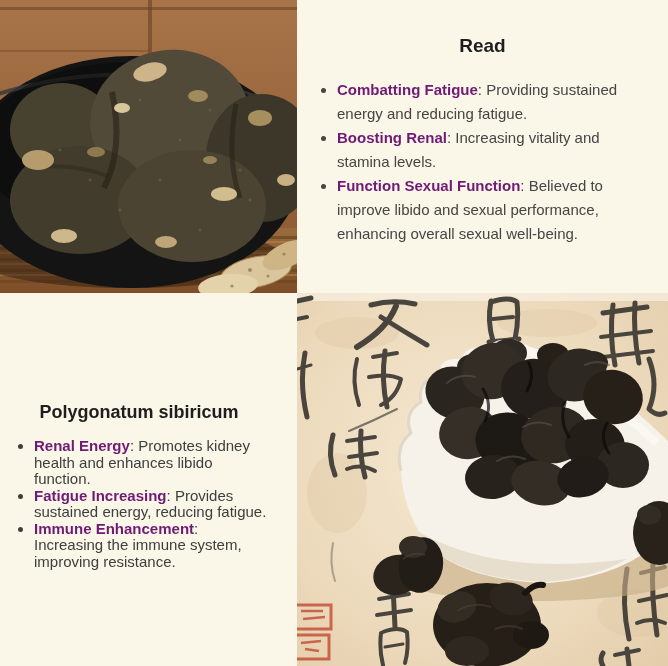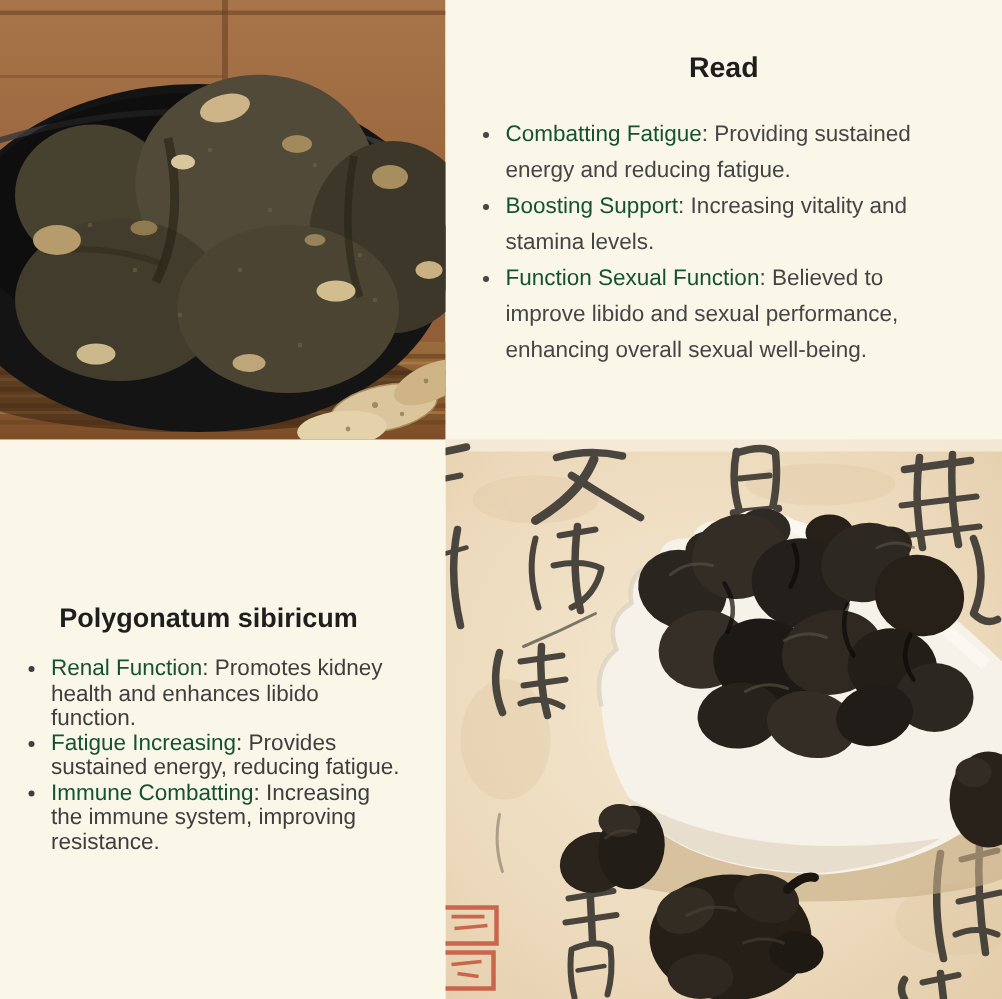--- a/index.html
+++ b/index.html
@@ -37,7 +37,7 @@
   }
   .q-bl li{margin:0;}
 
-  .b{font-weight:normal;color:#14532d;}
+  .b{font-weight:bold;color:#701a75;}
 </style>
 </head>
 <body>

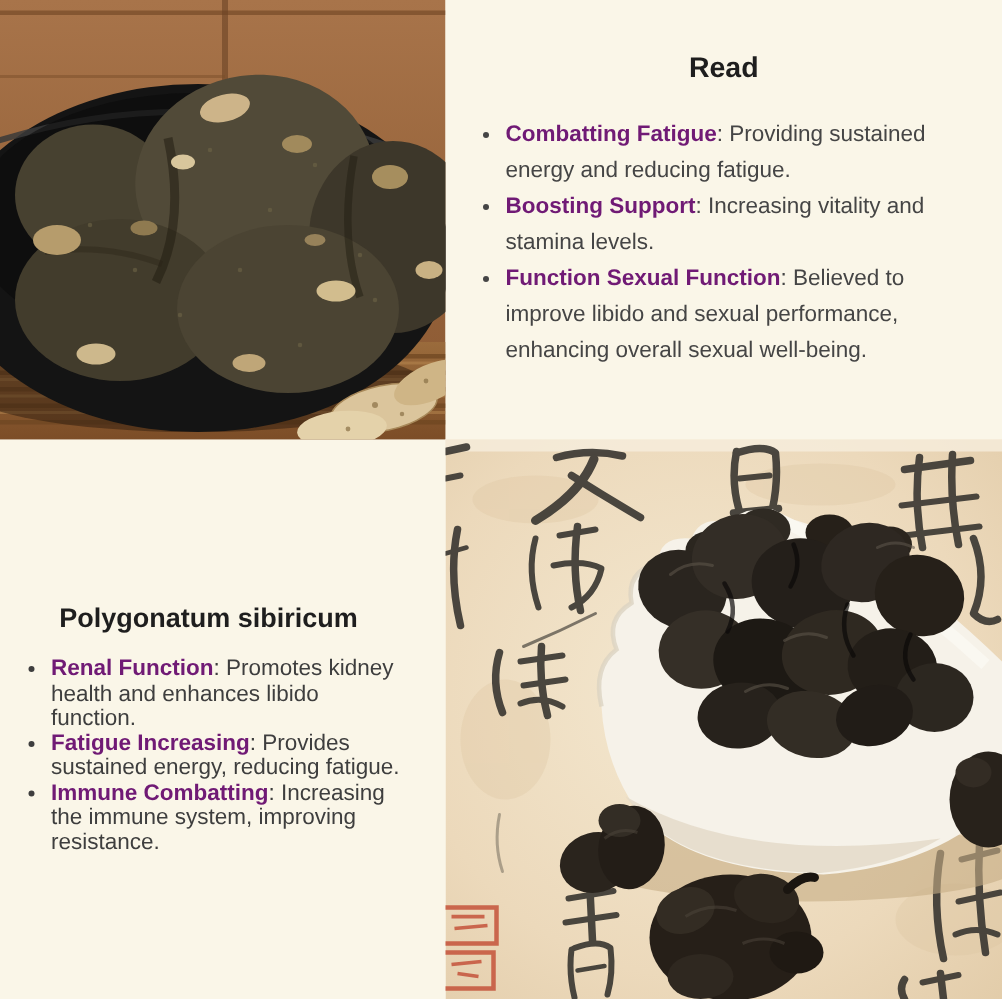--- a/index.html
+++ b/index.html
@@ -134,7 +134,7 @@
     <h2>Read</h2>
     <ul>
       <li><span class="b">Combatting Fatigue</span><span>: Providing sustained energy and reducing fatigue.</span></li>
-      <li><span class="b">Boosting Support</span><span>: Increasing vitality and stamina levels.</span></li>
+      <li><span class="b">Boosting Renal</span><span>: Increasing vitality and stamina levels.</span></li>
       <li><span class="b">Function Sexual Function</span><span>: Believed to improve libido and sexual performance, enhancing overall sexual well-being.</span></li>
     </ul>
   </div>

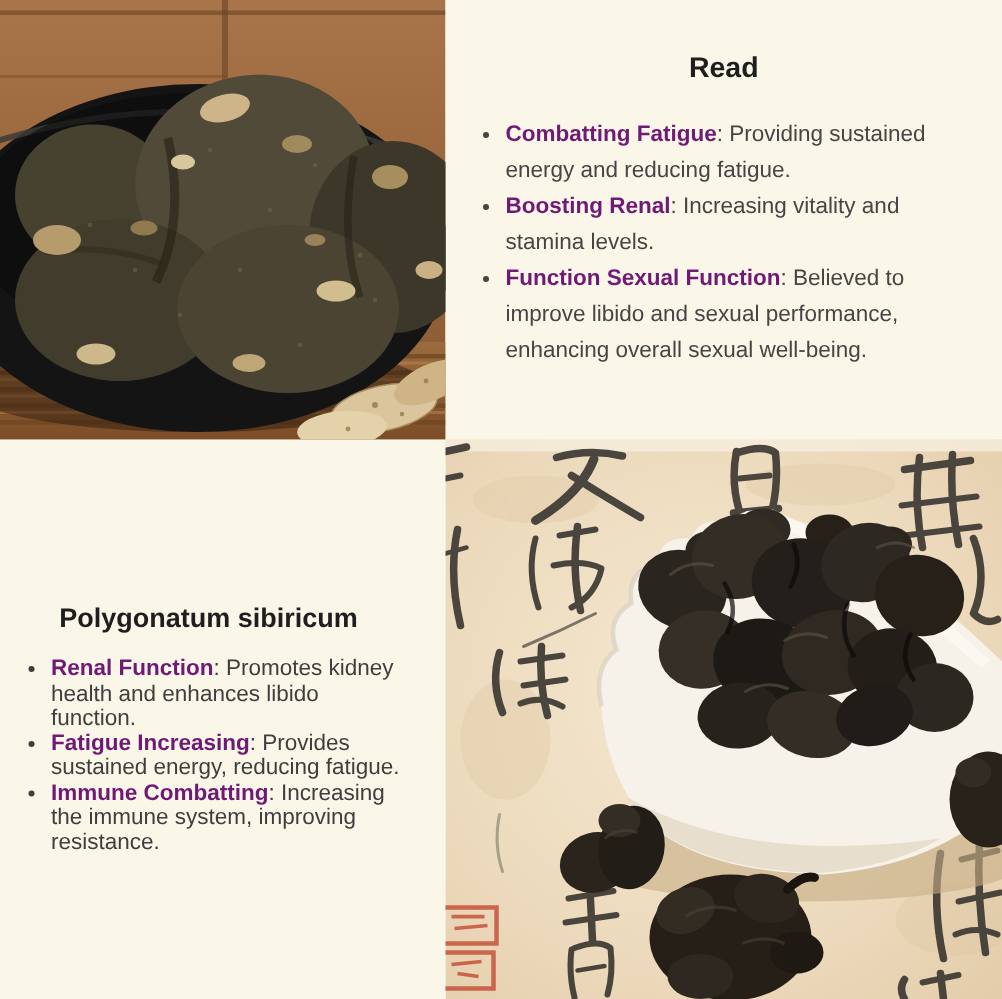--- a/index.html
+++ b/index.html
@@ -142,7 +142,7 @@
   <div class="quad q-bl">
     <h3>Polygonatum sibiricum</h3>
     <ul>
-      <li><span class="b">Renal Function</span><span>: Promotes kidney health and enhances libido function.</span></li>
+      <li><span class="b">Renal Energy</span><span>: Promotes kidney health and enhances libido function.</span></li>
       <li><span class="b">Fatigue Increasing</span><span>: Provides sustained energy, reducing fatigue.</span></li>
       <li><span class="b">Immune Combatting</span><span>: Increasing the immune system, improving resistance.</span></li>
     </ul>

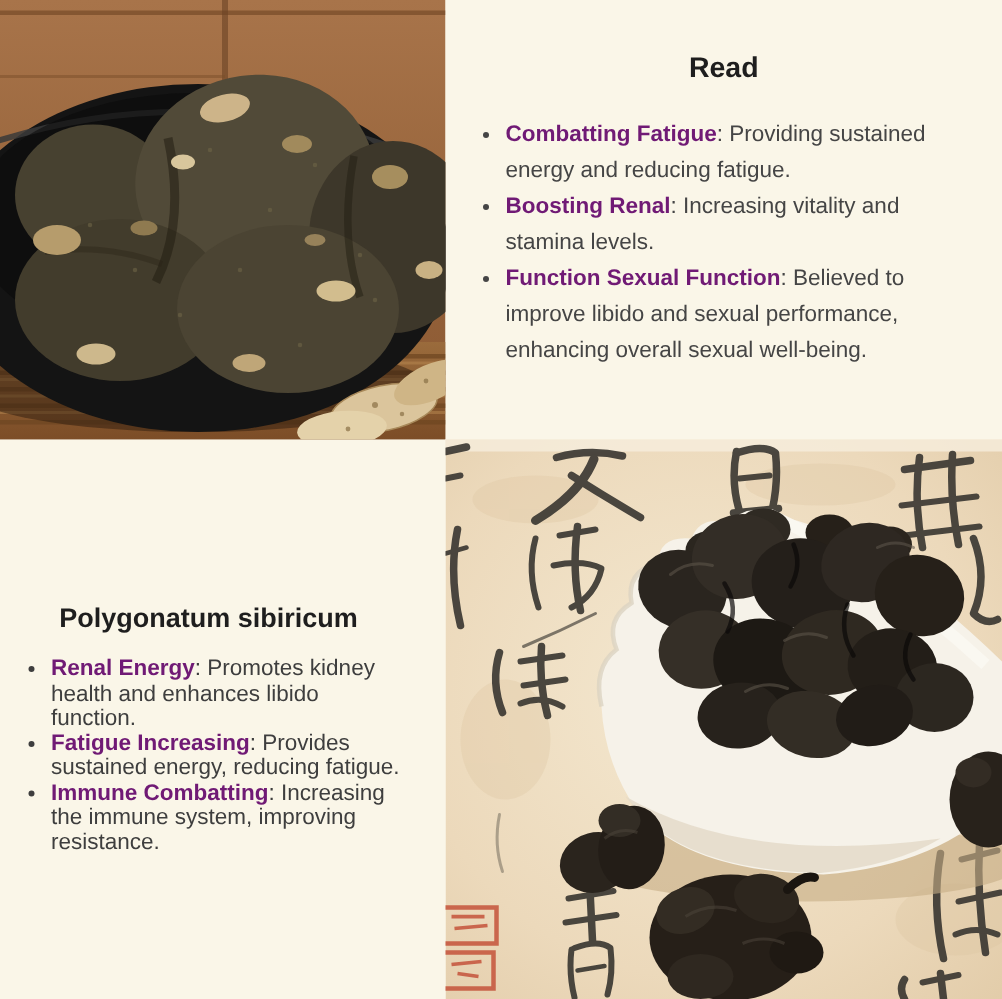--- a/index.html
+++ b/index.html
@@ -144,7 +144,7 @@
     <ul>
       <li><span class="b">Renal Energy</span><span>: Promotes kidney health and enhances libido function.</span></li>
       <li><span class="b">Fatigue Increasing</span><span>: Provides sustained energy, reducing fatigue.</span></li>
-      <li><span class="b">Immune Combatting</span><span>: Increasing the immune system, improving resistance.</span></li>
+      <li><span class="b">Immune Enhancement</span><span>: Increasing the immune system, improving resistance.</span></li>
     </ul>
   </div>
 

